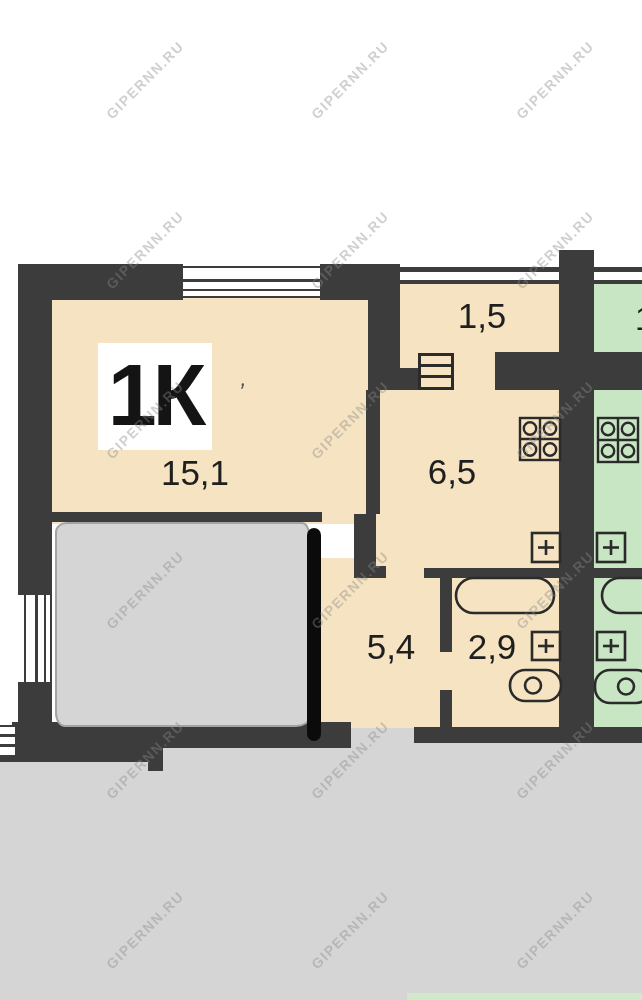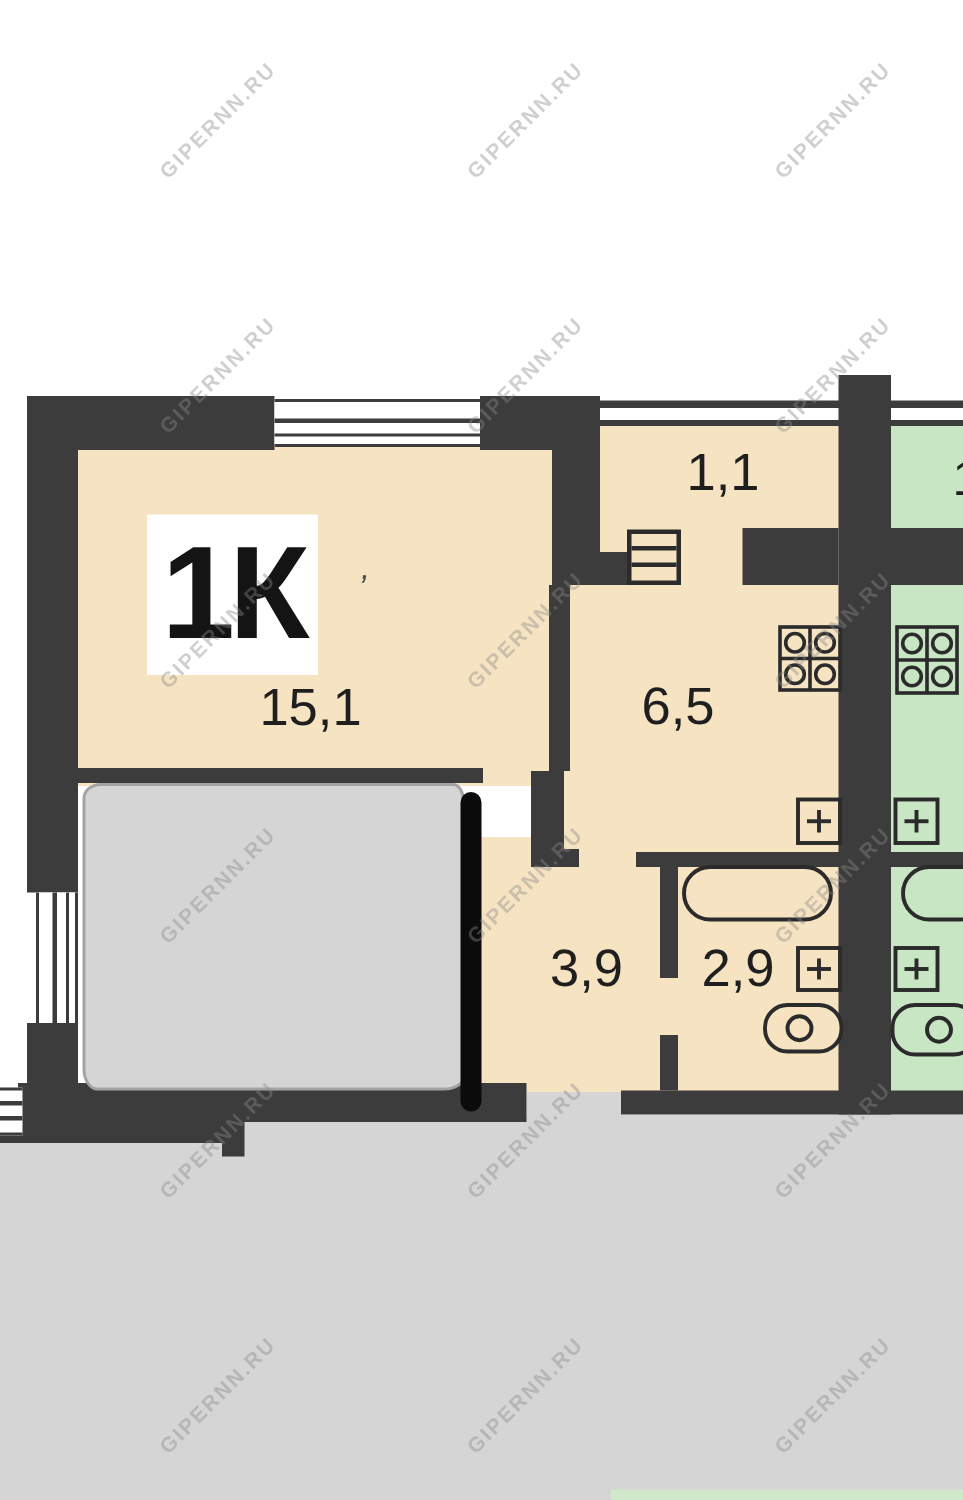--- a/index.html
+++ b/index.html
@@ -186,7 +186,7 @@
   </div>
   <div class="room-label z50" style="left:207px;top:472px;">15,1</div>
   <div class="room-label z50" style="left:452px;top:471px;">6,5</div>
-  <div class="room-label z50" style="left:482px;top:315px;">1,1</div>
+  <div class="room-label z50" style="left:482px;top:315px;">1,5</div>
   <div class="room-label z50" style="left:391px;top:646px;">3,9</div>
   <div class="room-label z50" style="left:492px;top:646px;">2,9</div>
   <div id="neighbor-label" class="z50">1</div>

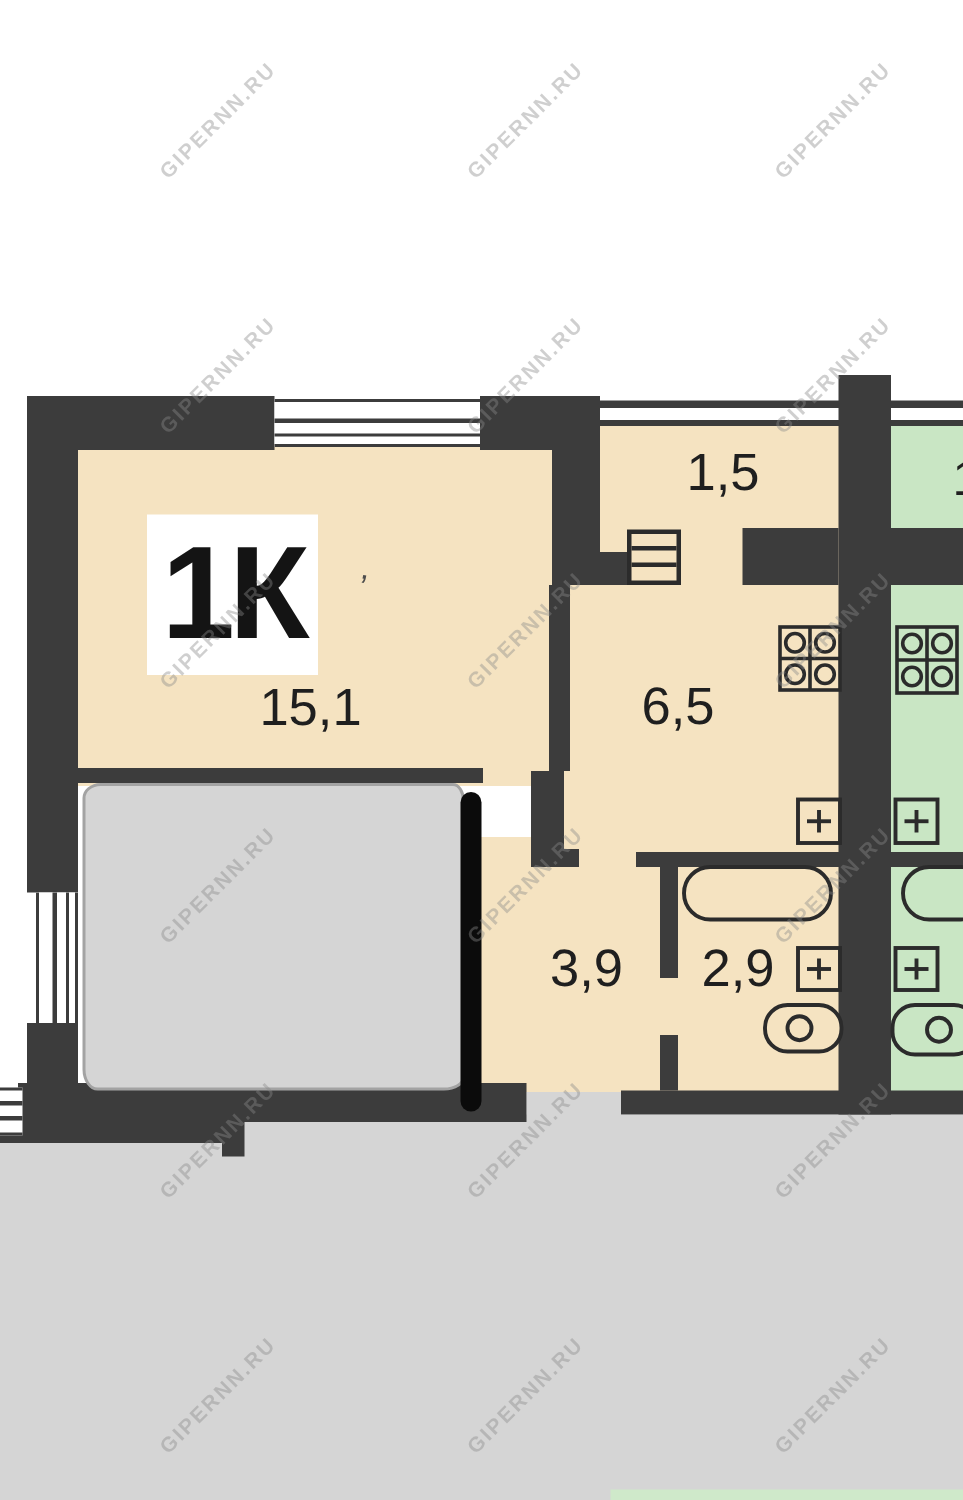--- a/index.html
+++ b/index.html
@@ -184,7 +184,7 @@
   <div id="unit-box" class="z50">
     <span>1К</span>
   </div>
-  <div class="room-label z50" style="left:207px;top:472px;">15,1</div>
+  <div class="room-label z50" style="left:195px;top:472px;">15,1</div>
   <div class="room-label z50" style="left:452px;top:471px;">6,5</div>
   <div class="room-label z50" style="left:482px;top:315px;">1,5</div>
   <div class="room-label z50" style="left:391px;top:646px;">3,9</div>

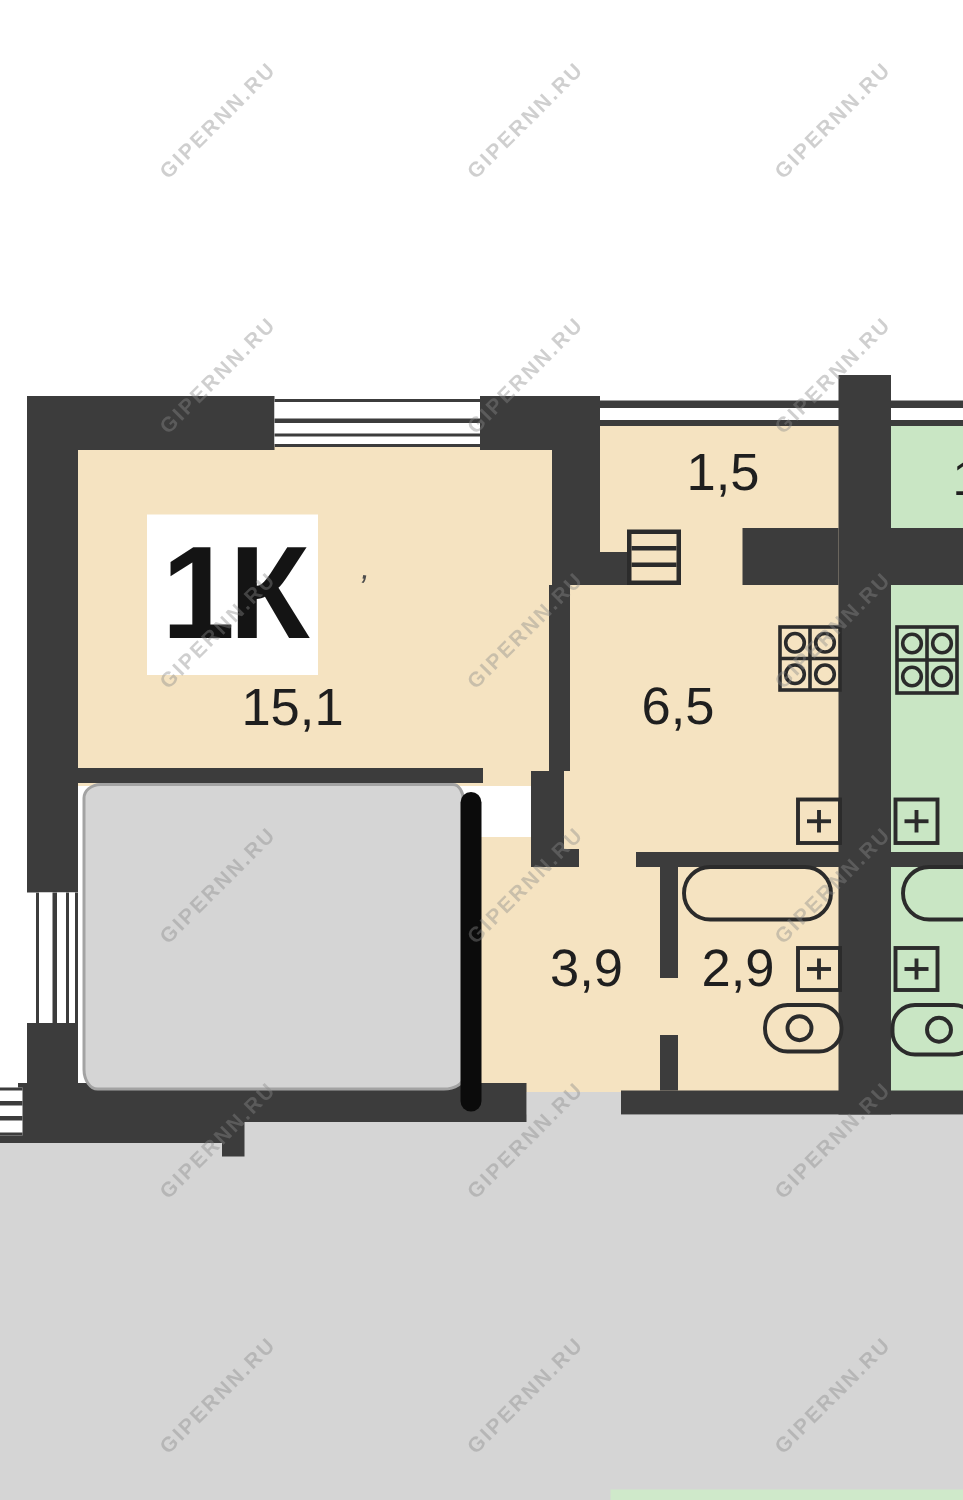--- a/index.html
+++ b/index.html
@@ -187,7 +187,7 @@
   <div class="room-label z50" style="left:195px;top:472px;">15,1</div>
   <div class="room-label z50" style="left:452px;top:471px;">6,5</div>
   <div class="room-label z50" style="left:482px;top:315px;">1,5</div>
-  <div class="room-label z50" style="left:391px;top:646px;">3,9</div>
+  <div class="room-label z50" style="left:391px;top:646px;">5,4</div>
   <div class="room-label z50" style="left:492px;top:646px;">2,9</div>
   <div id="neighbor-label" class="z50">1</div>
   <div id="stray-mark" class="z50">,</div>

